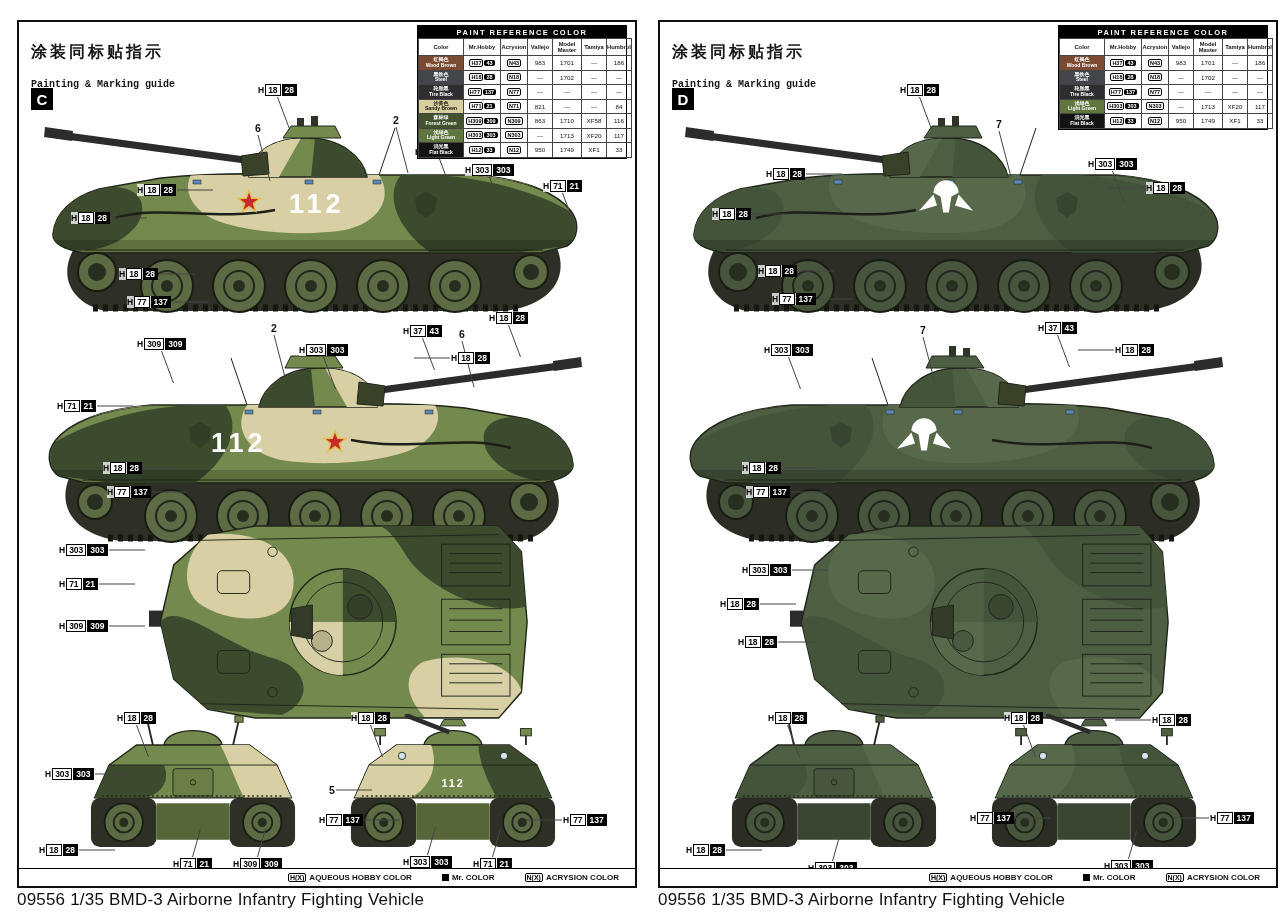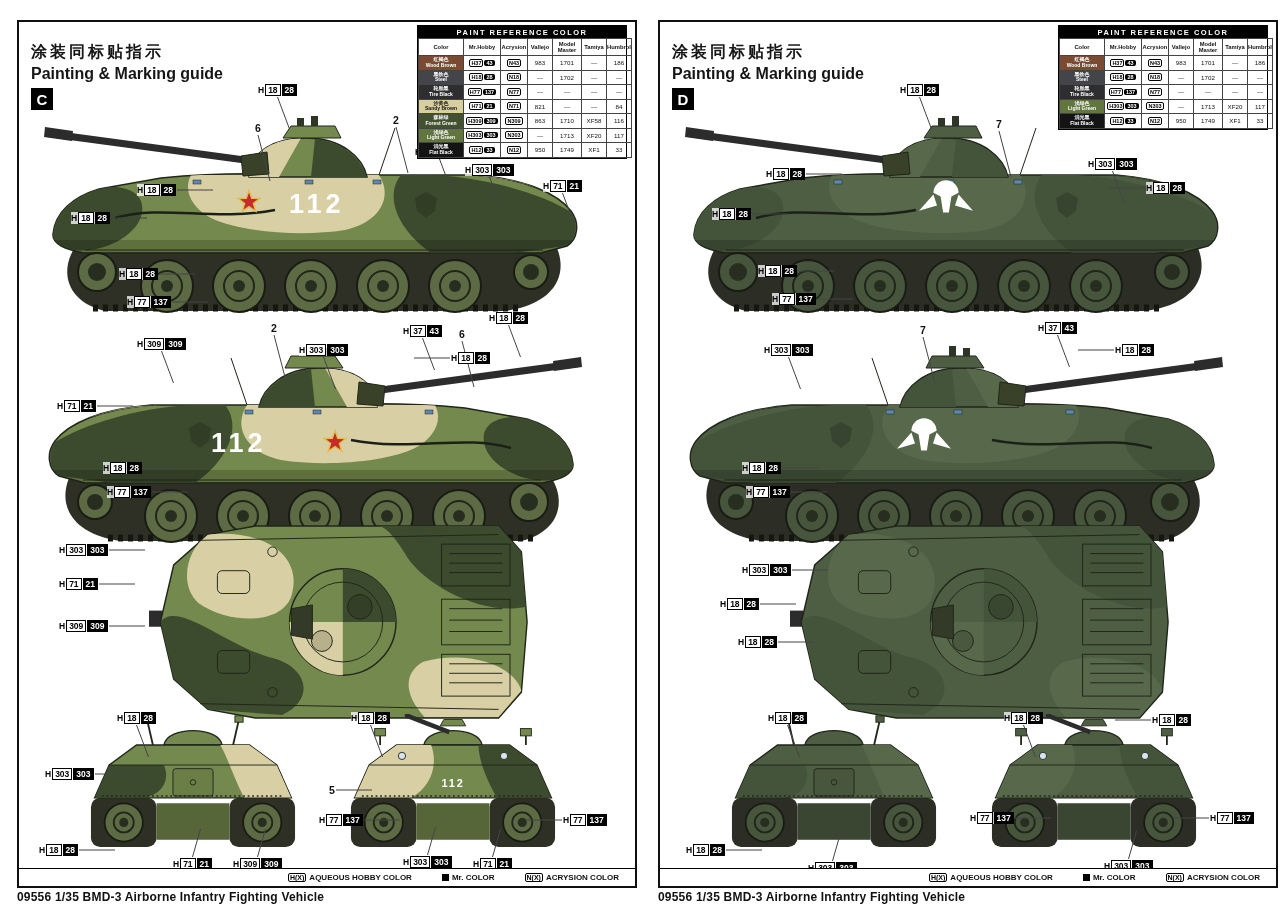--- a/index.html
+++ b/index.html
@@ -12,7 +12,7 @@
 
   .hdr{position:absolute;left:12px;top:20px;color:#161616;z-index:6;}
   .hdr .zh{font-size:16px;font-weight:bold;letter-spacing:3px;}
-  .hdr .en{font-size:16px;font-weight:bold;margin-top:2px;}
+  .hdr .en{font-size:10px;font-weight:bold;margin-top:16px;font-family:Liberation Mono, monospace;}
   .badge{position:absolute;left:12px;top:66px;width:22px;height:22px;background:#000;color:#fff;
     display:flex;align-items:center;justify-content:center;font-weight:bold;font-size:15px;z-index:6;}
 

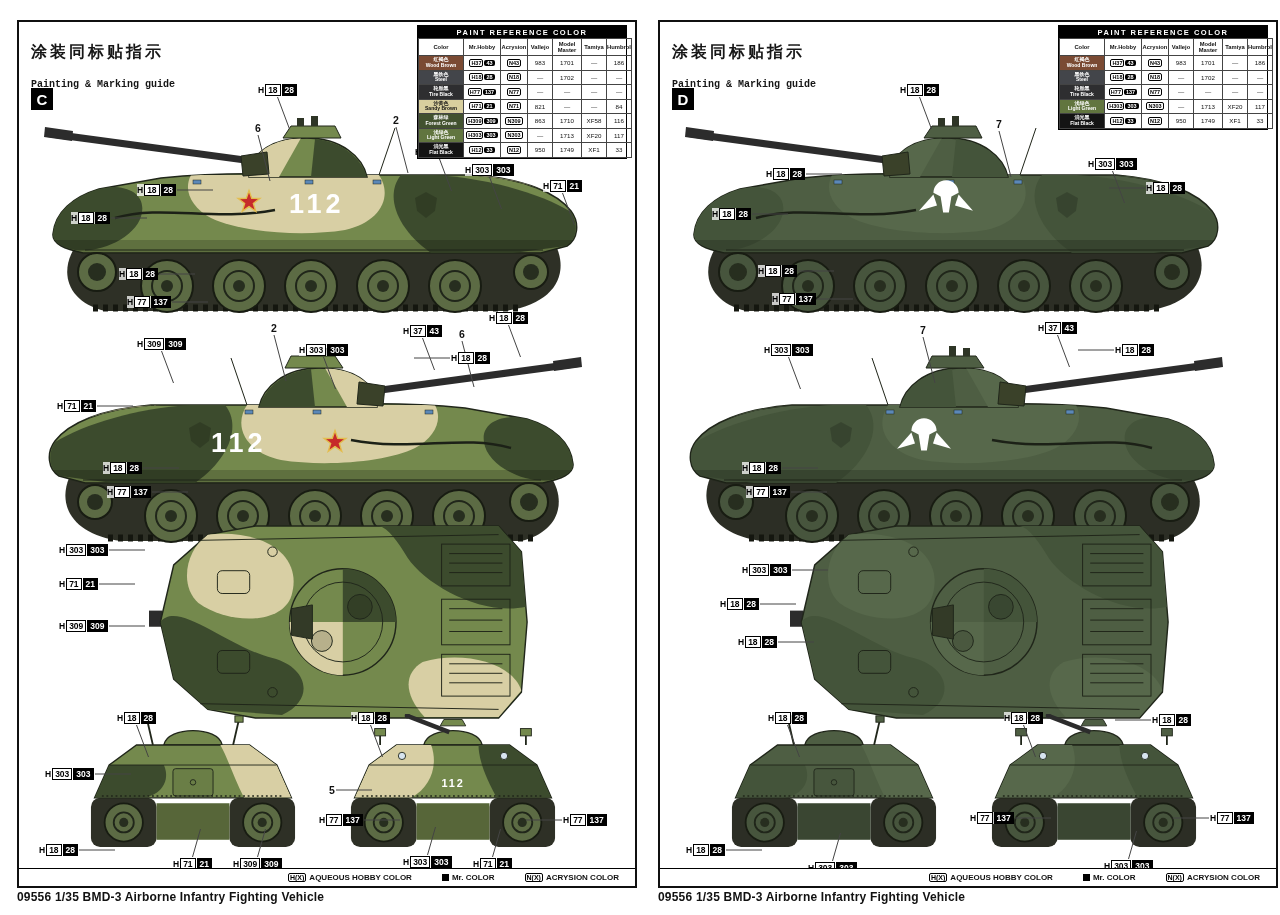--- a/index.html
+++ b/index.html
@@ -7,7 +7,7 @@
   .panel{position:absolute;width:616px;height:864px;border:2px solid #101010;background:#fff;}
   .panel-c{left:17px;top:20px;}
   .panel-d{left:658px;top:20px;}
-  .caption{position:absolute;top:890px;font-size:12px;font-weight:bold;color:#111;letter-spacing:.2px;text-align:right;}
+  .caption{position:absolute;top:890px;font-size:17px;font-weight:normal;color:#111;letter-spacing:.2px;text-align:right;}
   .cap-c{left:17px;} .cap-d{left:658px;}
 
   .hdr{position:absolute;left:12px;top:20px;color:#161616;z-index:6;}

